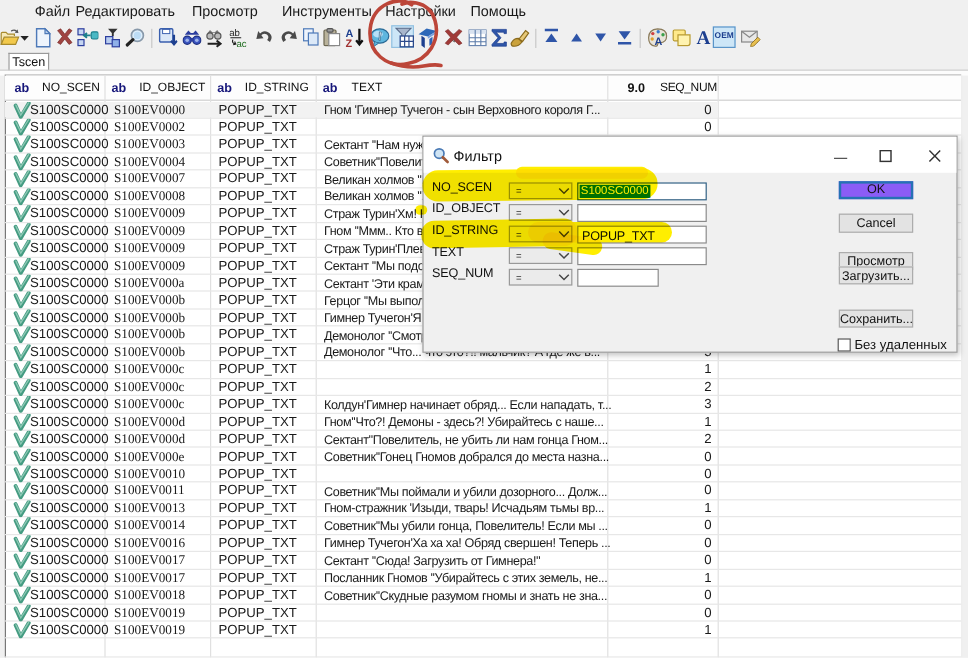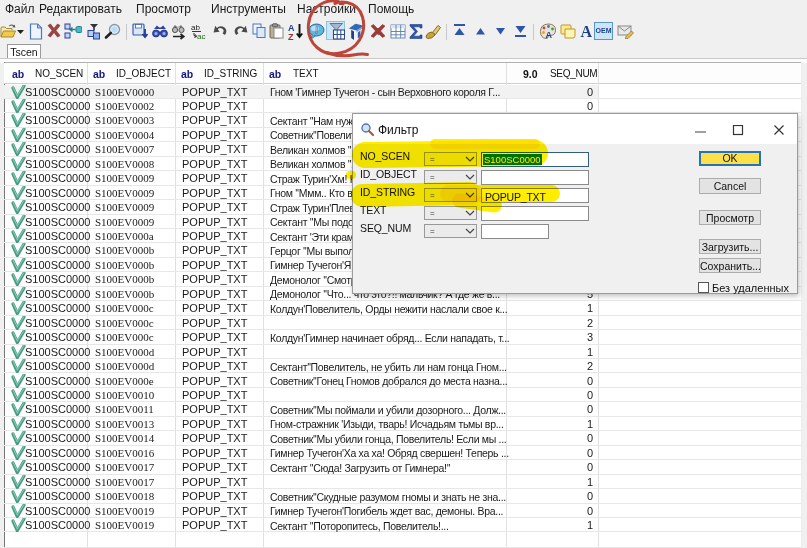--- a/index.html
+++ b/index.html
@@ -5,7 +5,7 @@
 html,body { width:807px; height:548px; overflow:hidden; background:#f0f0f0;
   font-family:"Liberation Sans",sans-serif; position:relative; }
 .menubar { position:absolute; left:0; top:0; width:807px; height:19px; background:#f0f0f0; }
-.menubar span { position:absolute; top:2px; font-size:12px; color:#1a1a1a; }
+.menubar span { position:absolute; top:2px; font-size:12px; color:#1a1a1a;margin-left:24px; }
 .ic { position:absolute; width:20px; height:18px; }
 .sep { position:absolute; top:24px; width:1px; height:16px; background:#c8c8c8; }
 .tab { position:absolute; left:7px; top:44px; width:34px; height:15px; background:#fff;

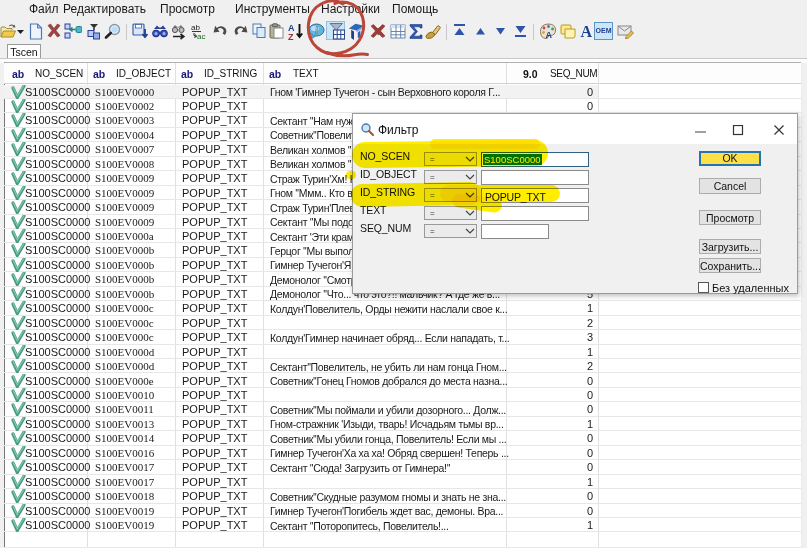--- a/index.html
+++ b/index.html
@@ -601,7 +601,7 @@
     </div>
   <div class="fld" style="top:92px"></div>
   <div class="fld" style="top:110px;width:68px"></div>
-  <div class="btn" style="top:37px;height:15px;border:2px solid #2572b4;background:#fde047;line-height:11px">OK</div>
+  <div class="btn" style="top:37px;height:15px;border:2px solid #2572b4;background:#8b5cf6;line-height:11px">OK</div>
   <div class="btn" style="top:63.5px">Cancel</div>
   <div class="btn" style="top:95.5px;height:15px">Просмотр</div>
   <div class="btn" style="top:125px;height:15px">Загрузить...</div>

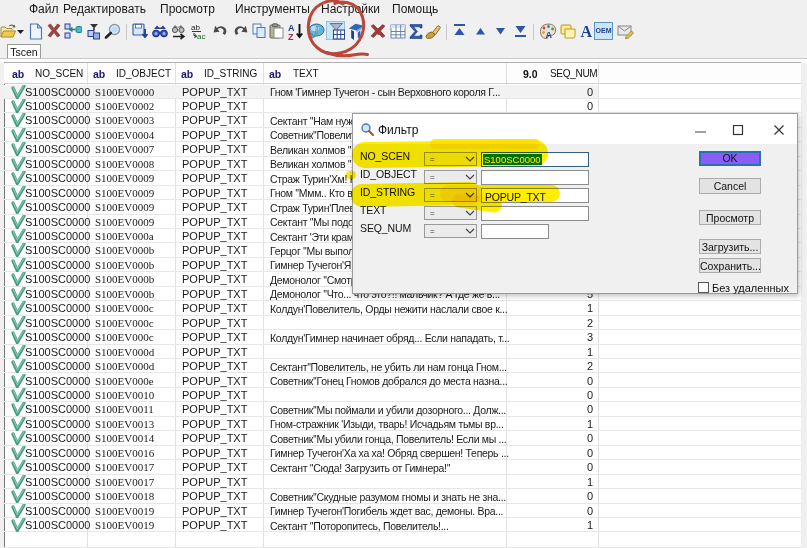--- a/index.html
+++ b/index.html
@@ -604,7 +604,7 @@
   <div class="btn" style="top:37px;height:15px;border:2px solid #2572b4;background:#8b5cf6;line-height:11px">OK</div>
   <div class="btn" style="top:63.5px">Cancel</div>
   <div class="btn" style="top:95.5px;height:15px">Просмотр</div>
-  <div class="btn" style="top:125px;height:15px">Загрузить...</div>
+  <div class="btn" style="top:108px;height:15px">Загрузить...</div>
   <div class="btn" style="top:144px;height:15px">Сохранить...</div>
   <div style="position:absolute;left:345px;top:168px;width:11px;height:11px;background:#fff;border:1px solid #555"></div>
   <div style="position:absolute;left:359px;top:168px;font-size:11px;color:#111">Без удаленных</div>

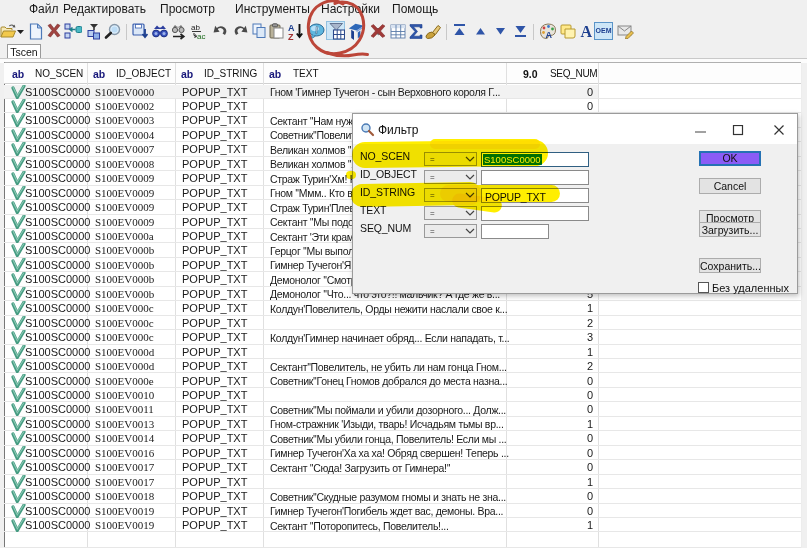--- a/index.html
+++ b/index.html
@@ -387,7 +387,6 @@
     <span class="c1">S100SC0000</span>
     <span class="c2">S100EV000c</span>
     <span class="c3">POPUP_TXT</span>
-    <span class="c4">Колдун'Повелитель, Орды нежити наслали свое к...</span>
     <span class="c5">1</span>
   </div>
 <div class="row" style="top:315.70px">

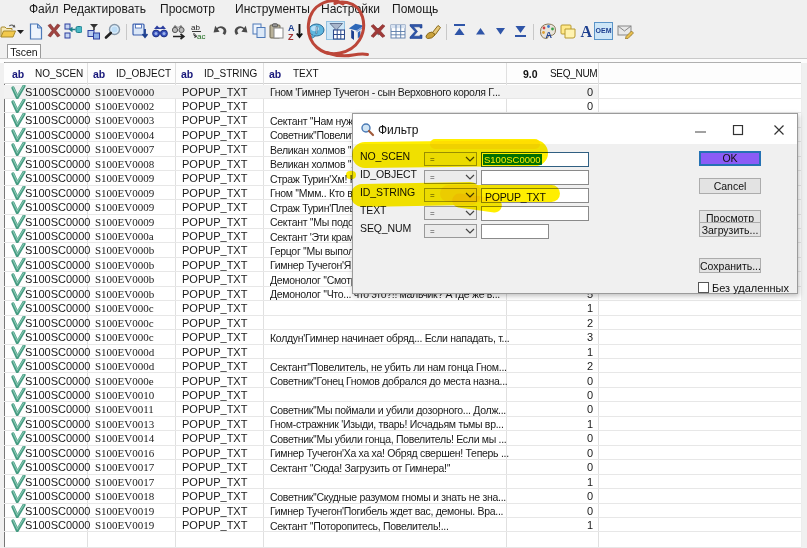--- a/index.html
+++ b/index.html
@@ -418,6 +418,7 @@
     <span class="c1">S100SC0000</span>
     <span class="c2">S100EV000d</span>
     <span class="c3">POPUP_TXT</span>
+    <span class="c4">Гном''Что?! Демоны - здесь?! Убирайтесь с наше...</span>
     <span class="c5">1</span>
   </div>
 <div class="row" style="top:359.05px">

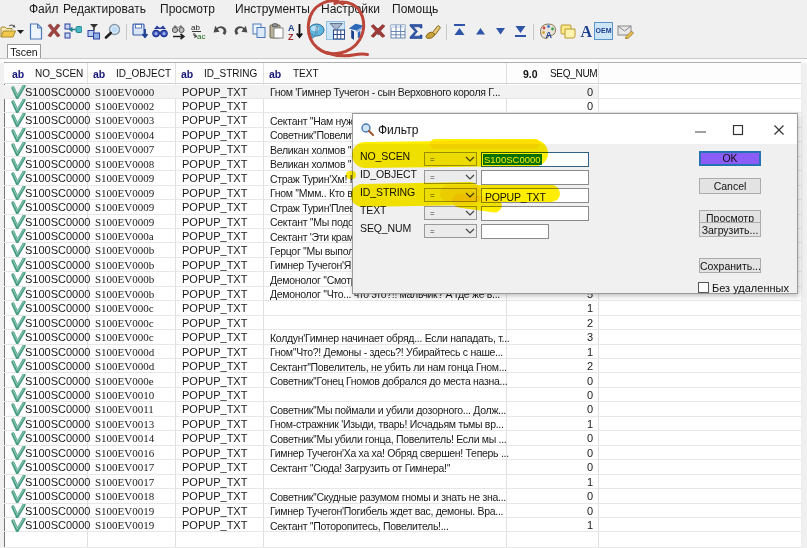--- a/index.html
+++ b/index.html
@@ -516,6 +516,7 @@
     <span class="c1">S100SC0000</span>
     <span class="c2">S100EV0017</span>
     <span class="c3">POPUP_TXT</span>
+    <span class="c4">Посланник Гномов ''Убирайтесь с этих земель, не...</span>
     <span class="c5">1</span>
   </div>
 <div class="row" style="top:489.10px">

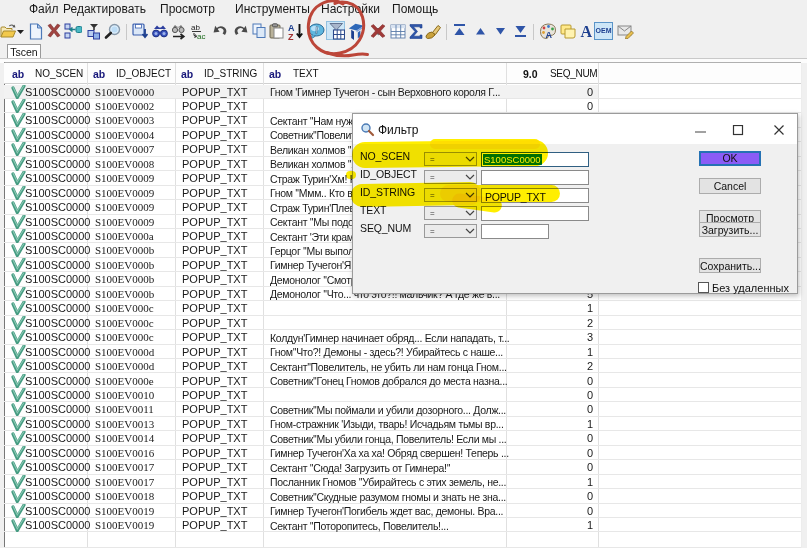--- a/index.html
+++ b/index.html
@@ -538,7 +538,6 @@
     <span class="c1">S100SC0000</span>
     <span class="c2">S100EV0019</span>
     <span class="c3">POPUP_TXT</span>
-    <span class="c4">Гимнер Тучегон'Погибель ждет вас, демоны. Вра...</span>
     <span class="c5">0</span>
   </div>
 <div class="row" style="top:518.00px">

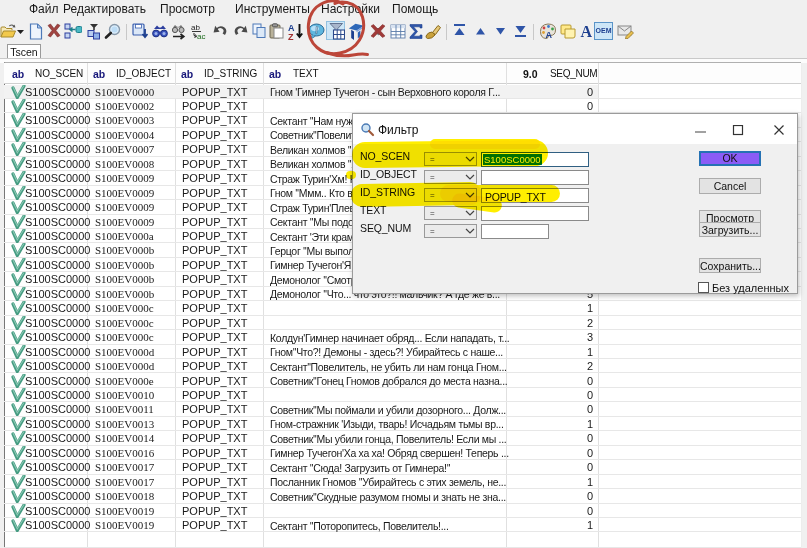--- a/index.html
+++ b/index.html
@@ -548,7 +548,6 @@
     <span class="c1">S100SC0000</span>
     <span class="c2">S100EV0019</span>
     <span class="c3">POPUP_TXT</span>
-    <span class="c4">Сектант ''Поторопитесь, Повелитель!...</span>
     <span class="c5">1</span>
   </div>
 <div class="dlg">

